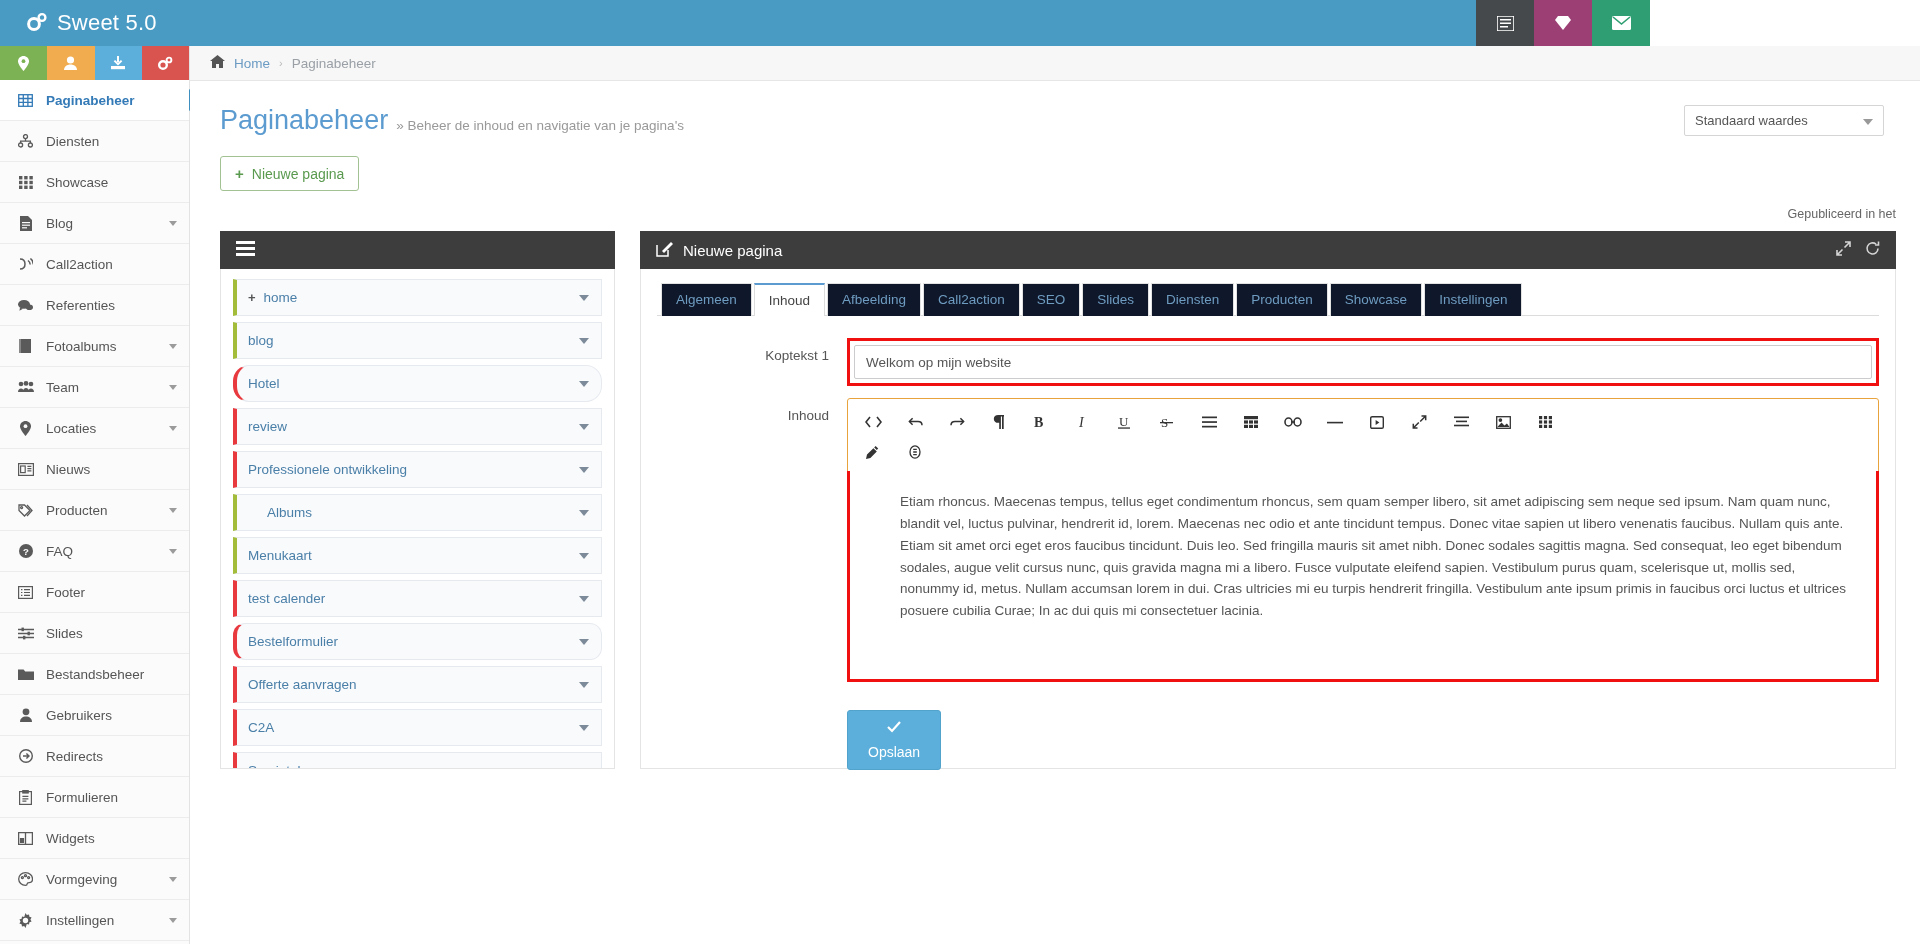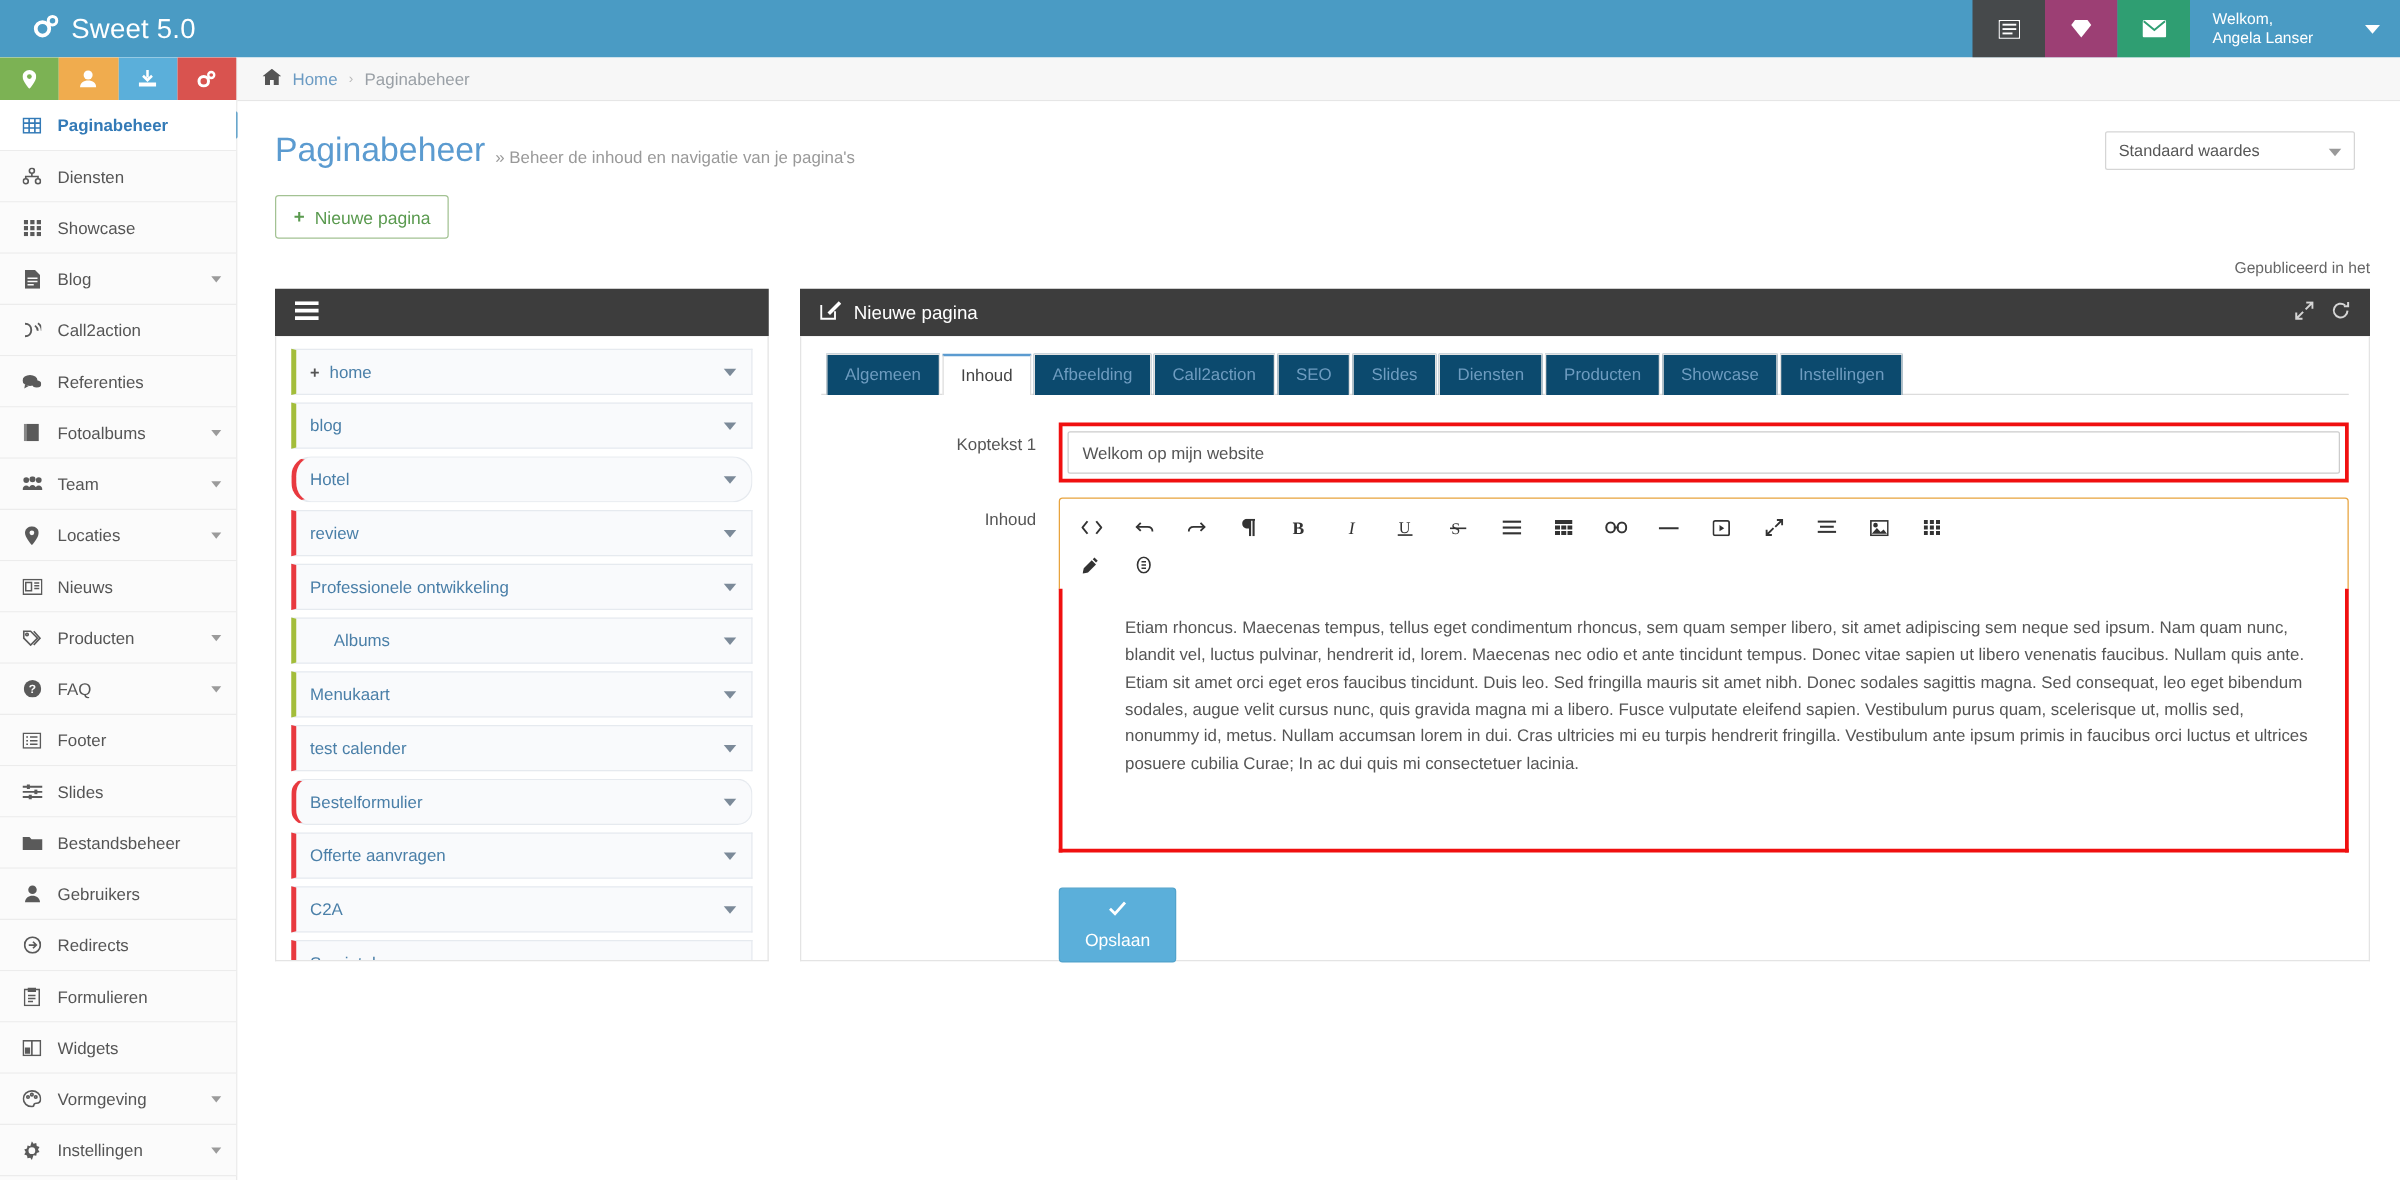--- a/index.html
+++ b/index.html
@@ -15,7 +15,7 @@
 
   
   #topbar {
-    position: absolute; top: 0; left: 0; width: 1920px; height: 46px;
+    position: absolute; top: 0; left: 0; width: 1650px; height: 46px;
     background: #4a9bc4;
     display: flex; align-items: stretch;
   }

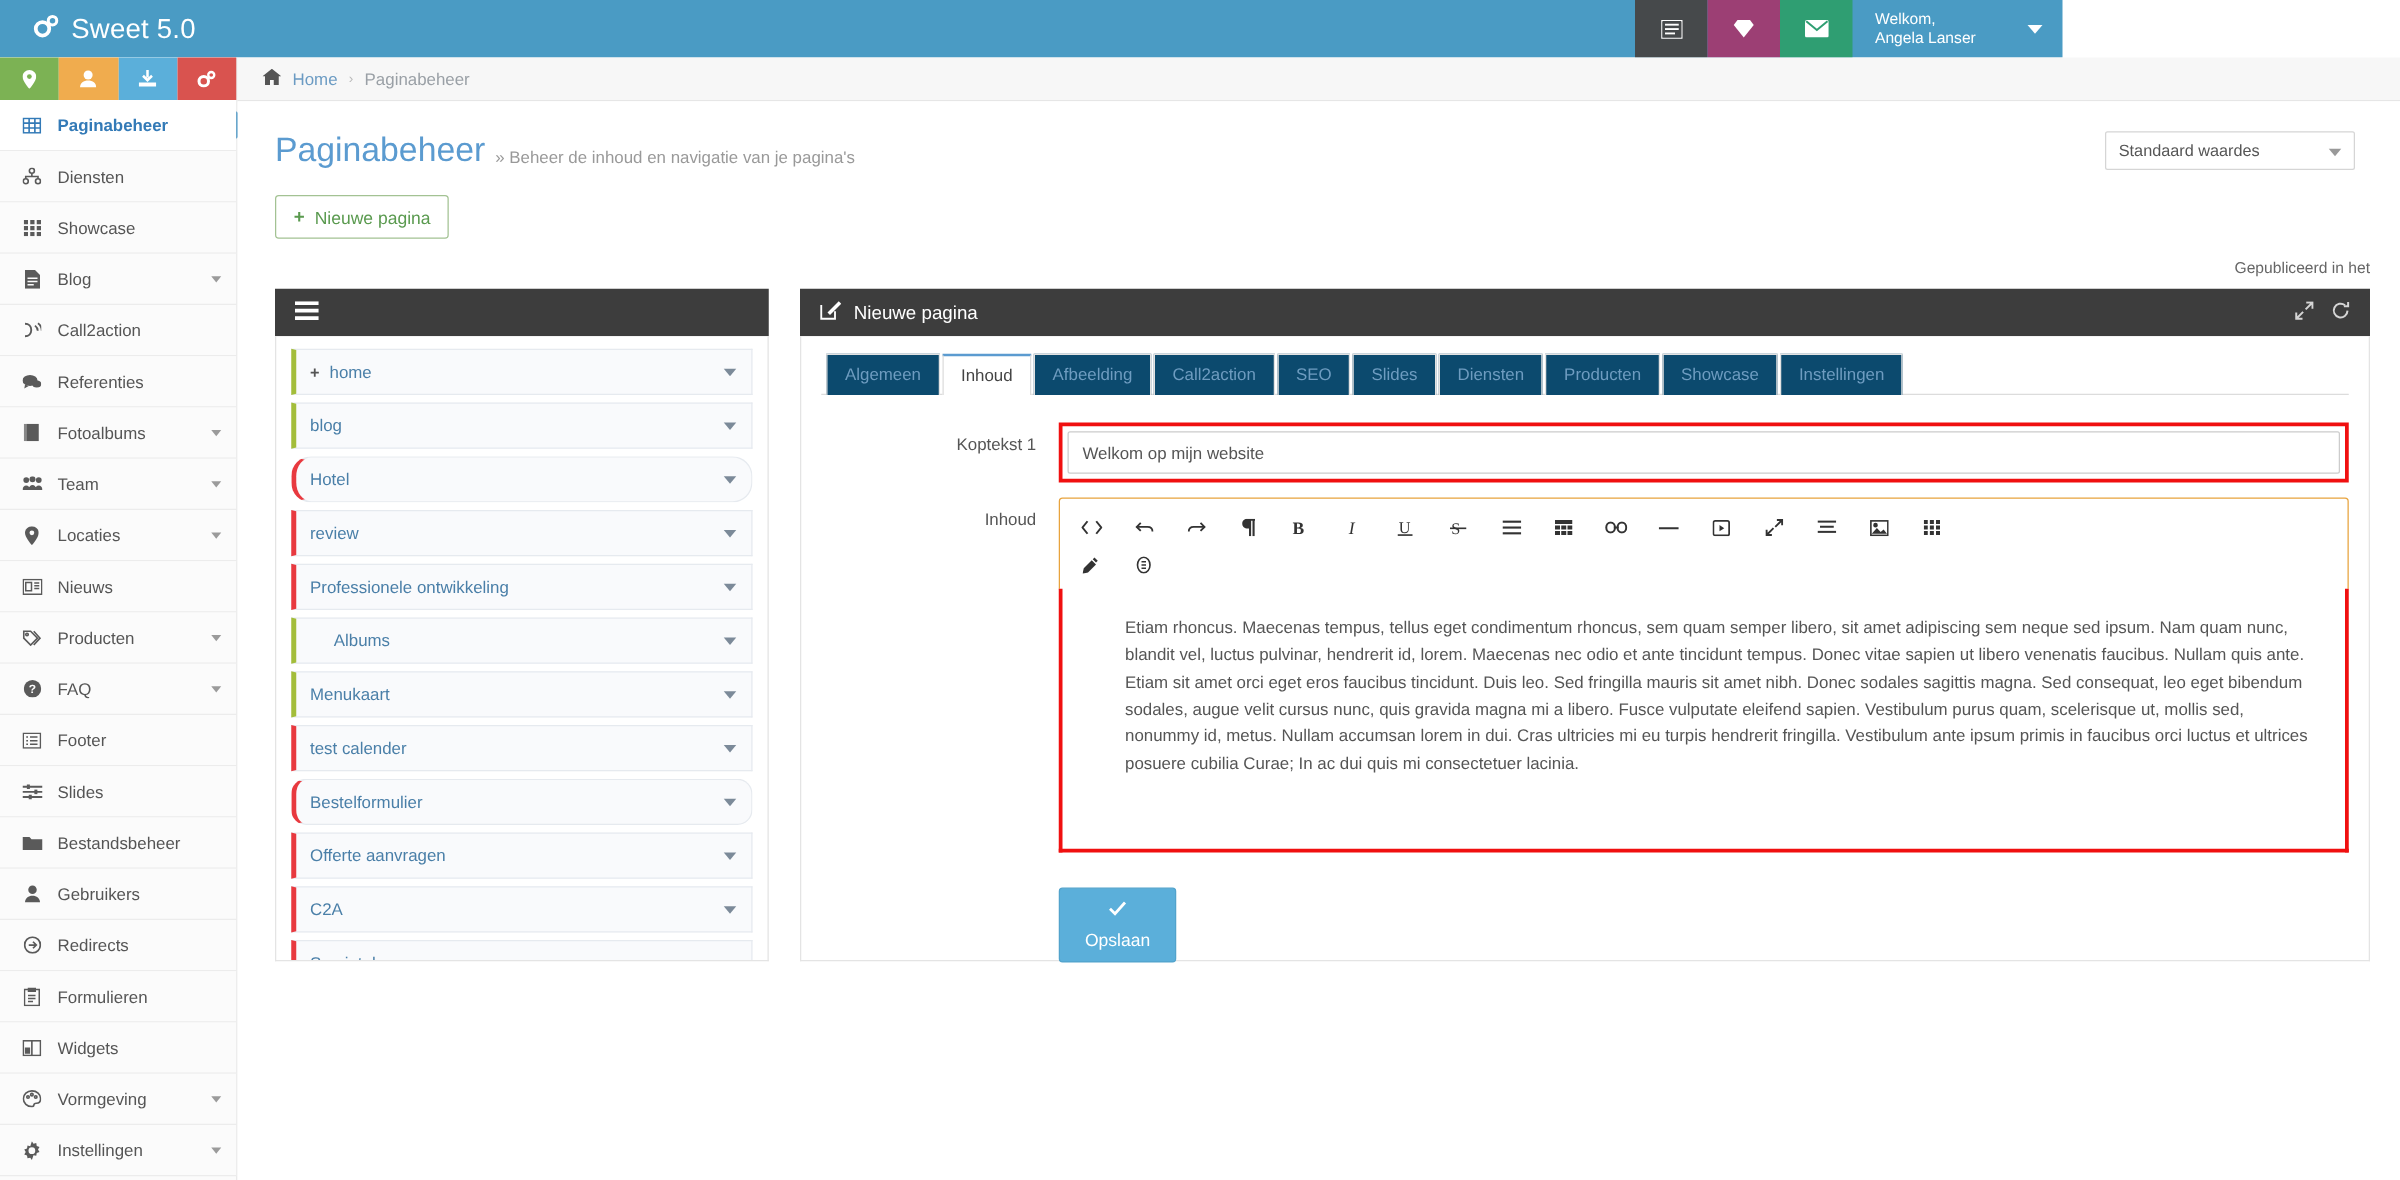--- a/index.html
+++ b/index.html
@@ -245,13 +245,6 @@
         <path d="M1 1 L9.5 8 L18 1" fill="none" stroke="#2f9e72" stroke-width="1.6"></path>
       </svg>
   </div>
-  <div id="userbox">
-    <div>
-      <div>Welkom,</div>
-      <div>Angela Lanser</div>
-    </div>
-    <span class="caret"></span>
-  </div>
 </div>
 
 <div id="sidebar">

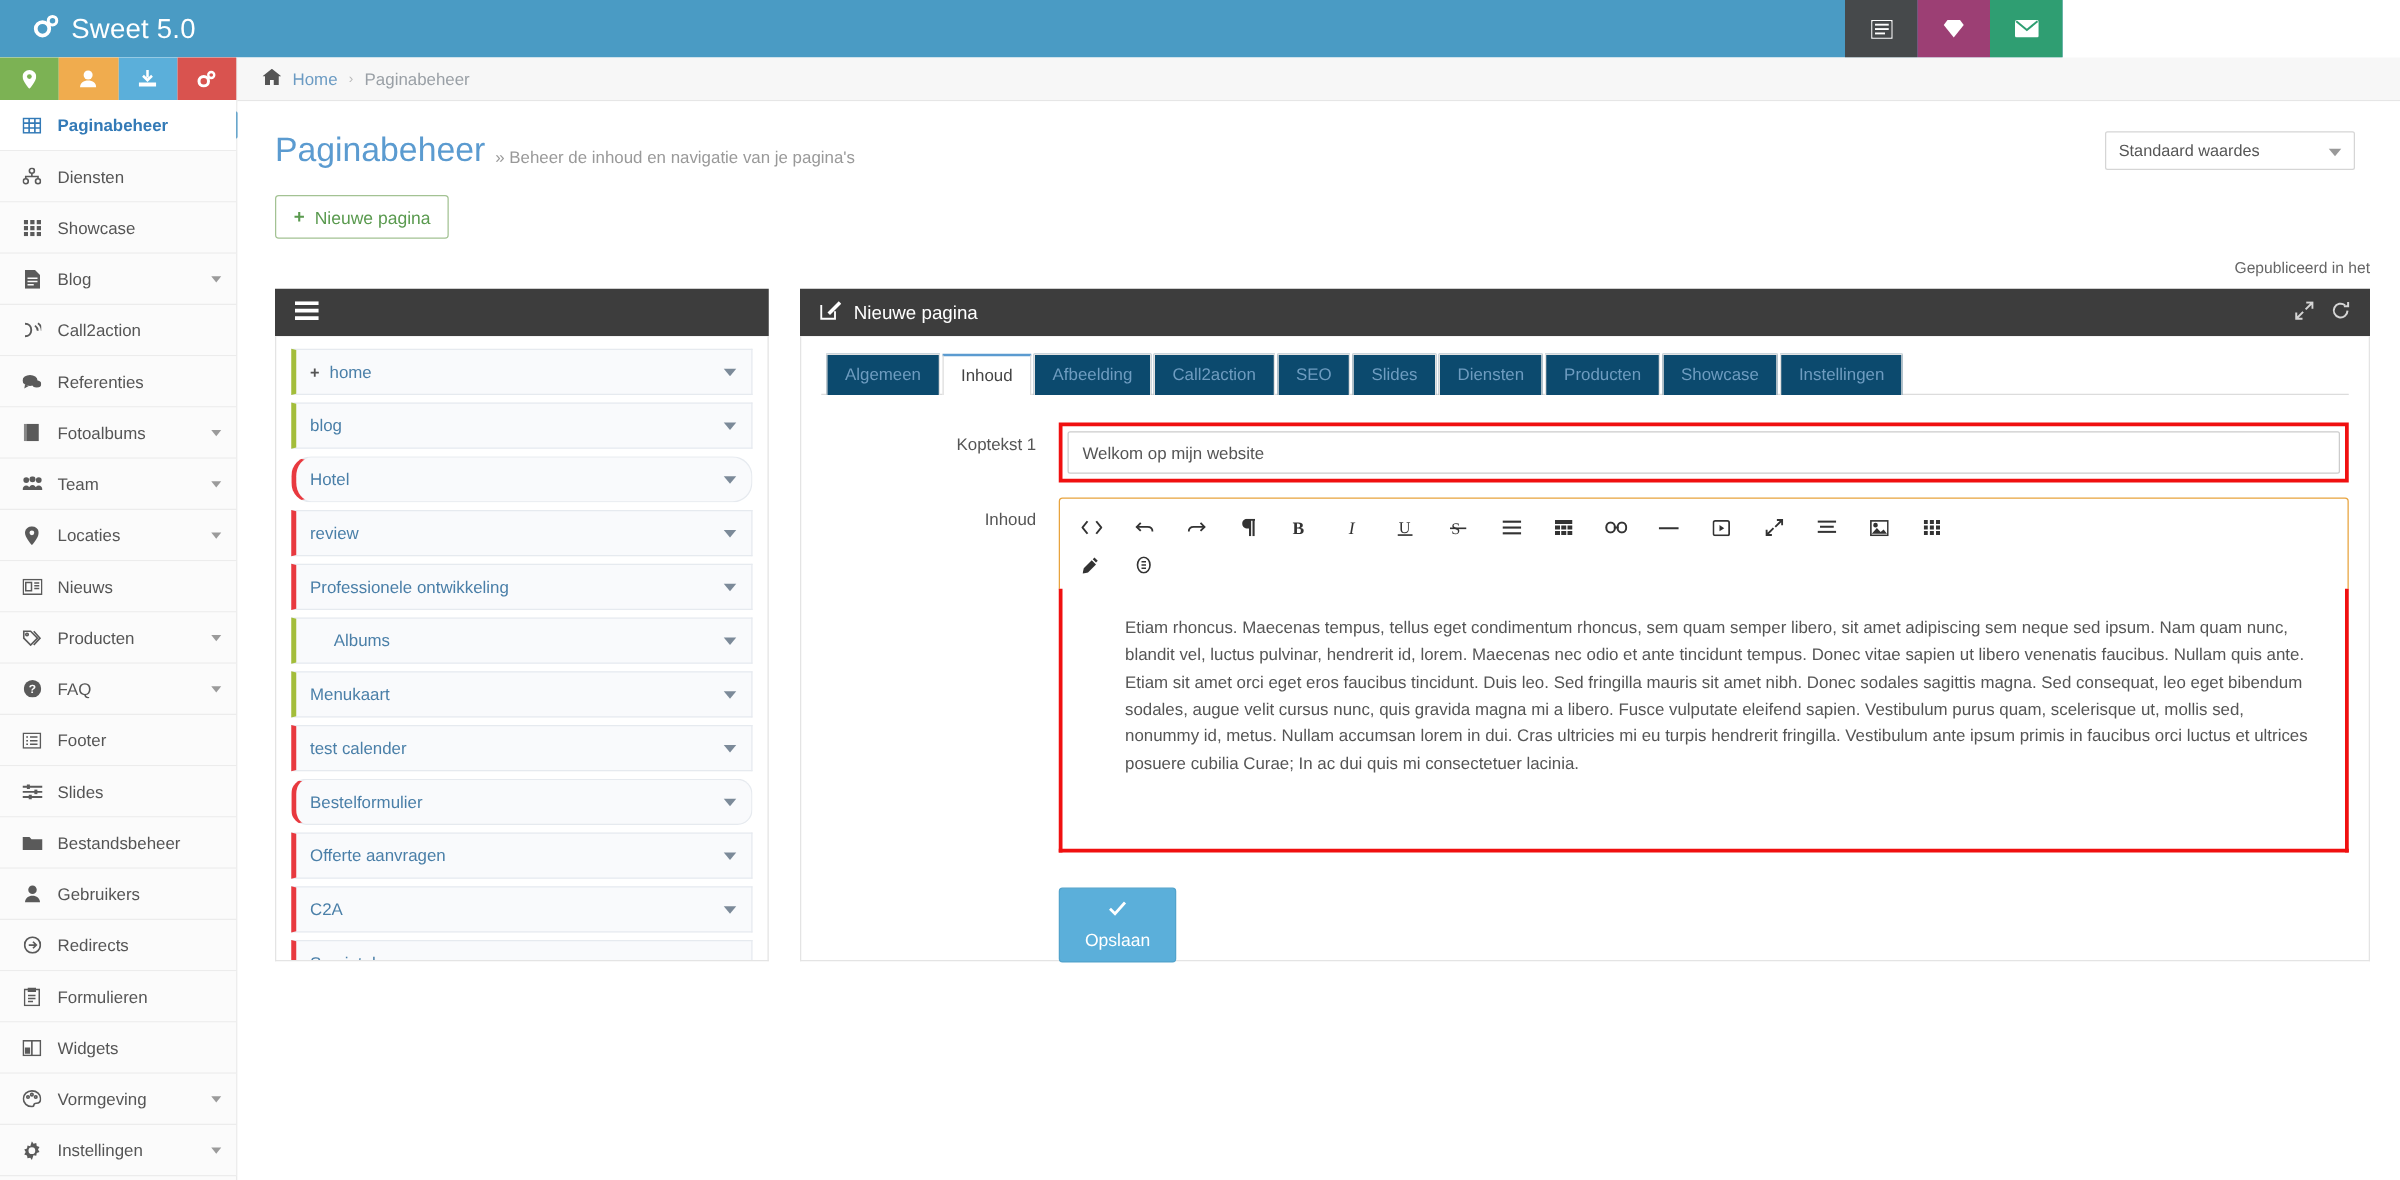--- a/index.html
+++ b/index.html
@@ -170,7 +170,7 @@
   .tab {
     padding: 8px 14px; font-size: 13.5px; color: #6e9cc0;
     border: 1px solid transparent; border-bottom: none; margin-bottom: -1px;
-    background: #0c4a6e; border-color: #e2e2e2; margin-right: 2px;
+    background: #0f172a; border-color: #e2e2e2; margin-right: 2px;
   }
   .tab.active {
     background: #fff; color: #444; border-color: #dcdcdc; border-bottom-color: #fff;

